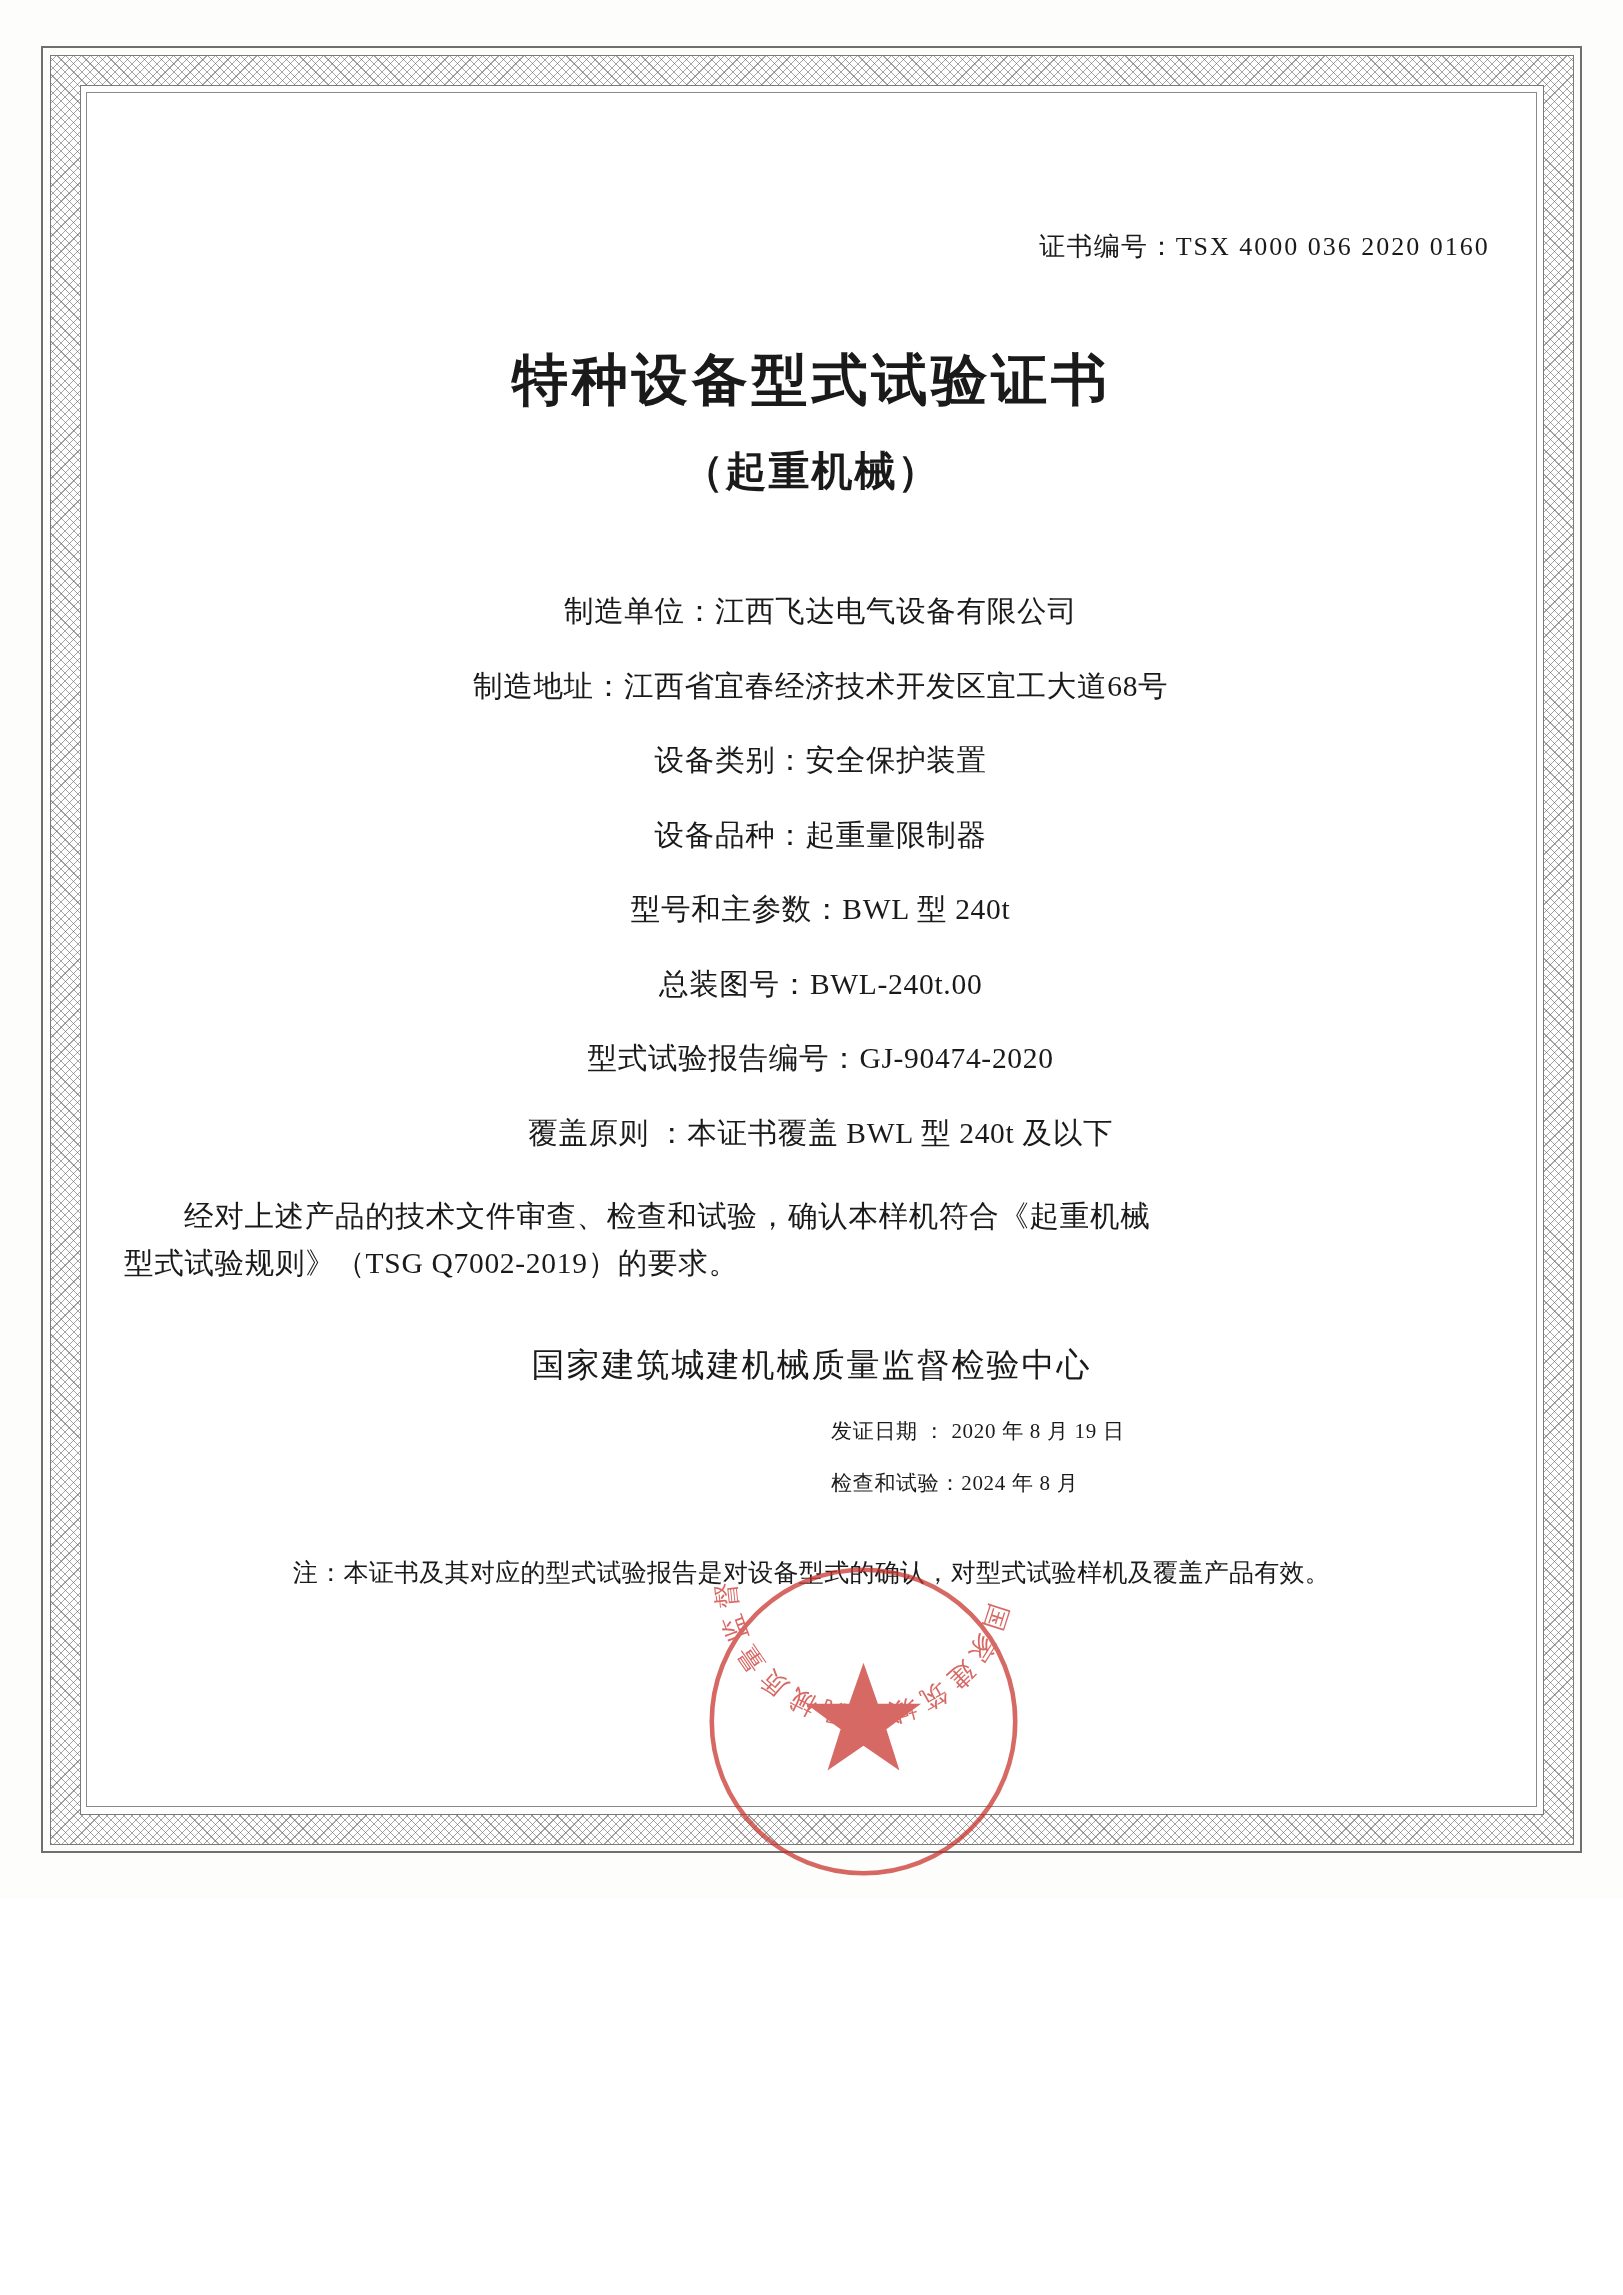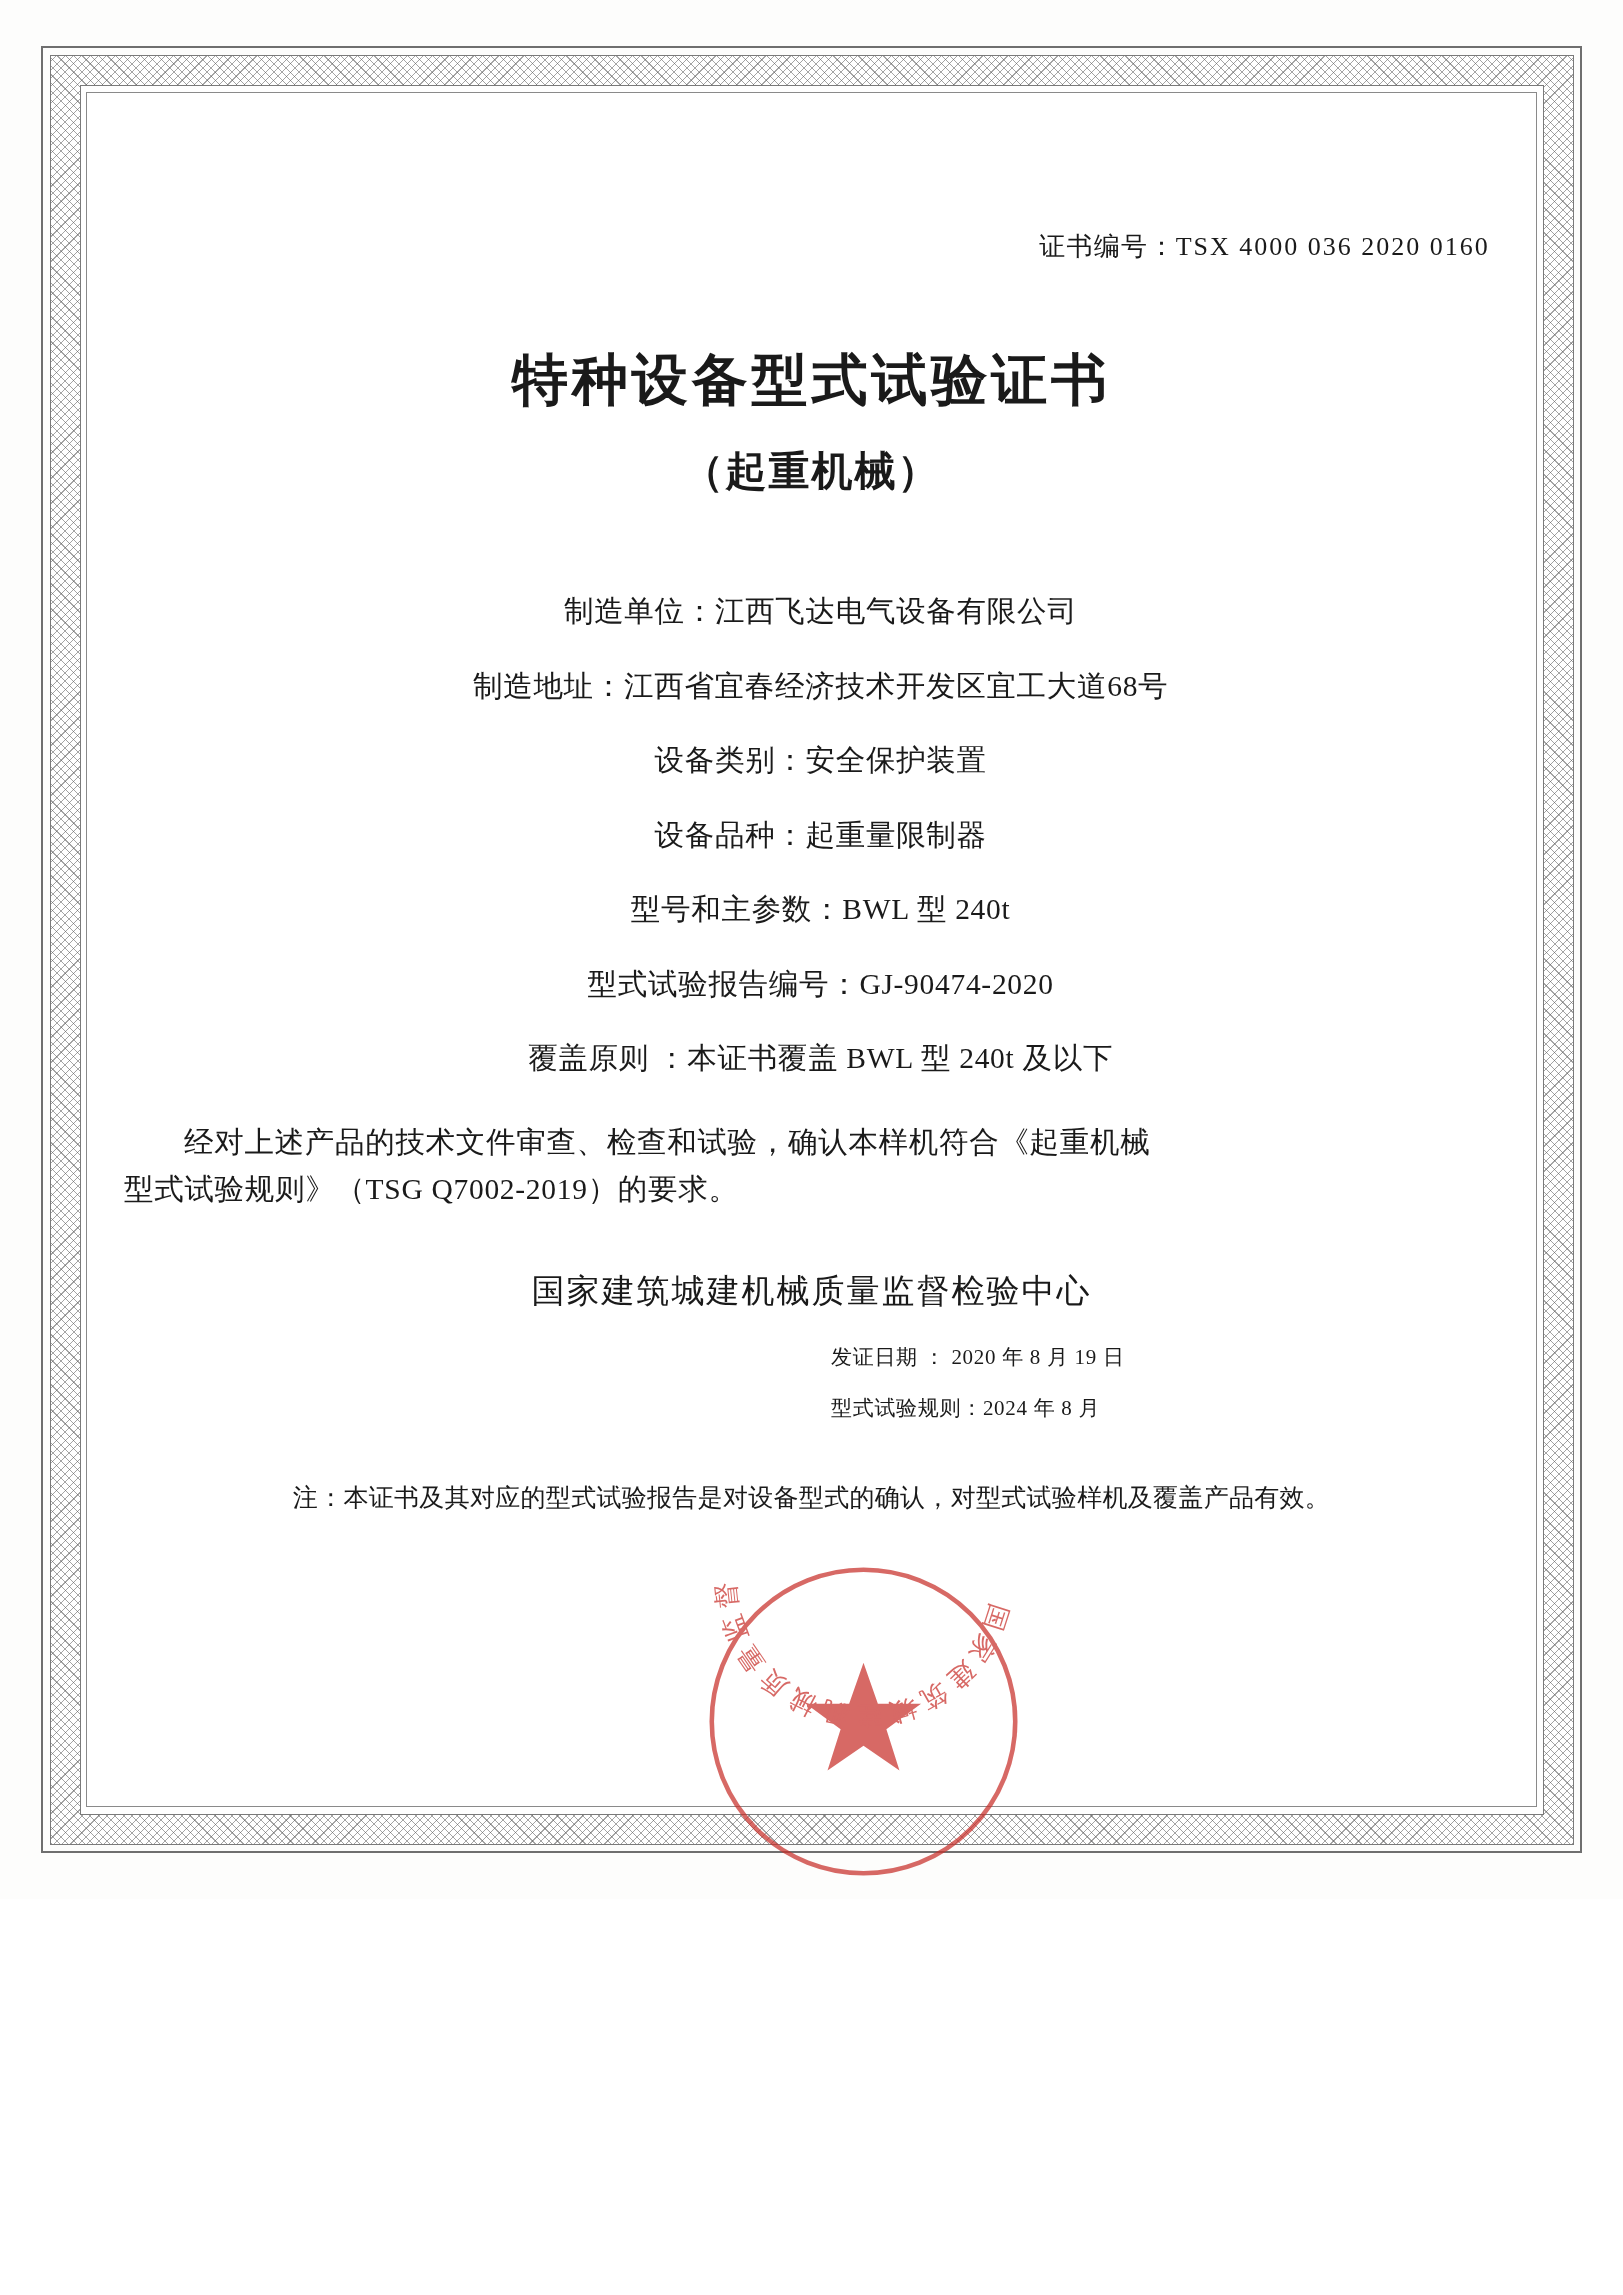--- a/index.html
+++ b/index.html
@@ -185,6 +185,9 @@
       </div>
       <div class="field-row">
         <span class="fl">型号和主参数：</span><span class="fv">BWL 型 240t</span>
+      </div>
+      <div class="field-row">
+        <span class="fl">总装图号：</span><span class="fv">BWL-240t.00</span>
       </div>
       <div class="field-row">
         <span class="fl">型式试验报告编号：</span><span class="fv">GJ-90474-2020</span>

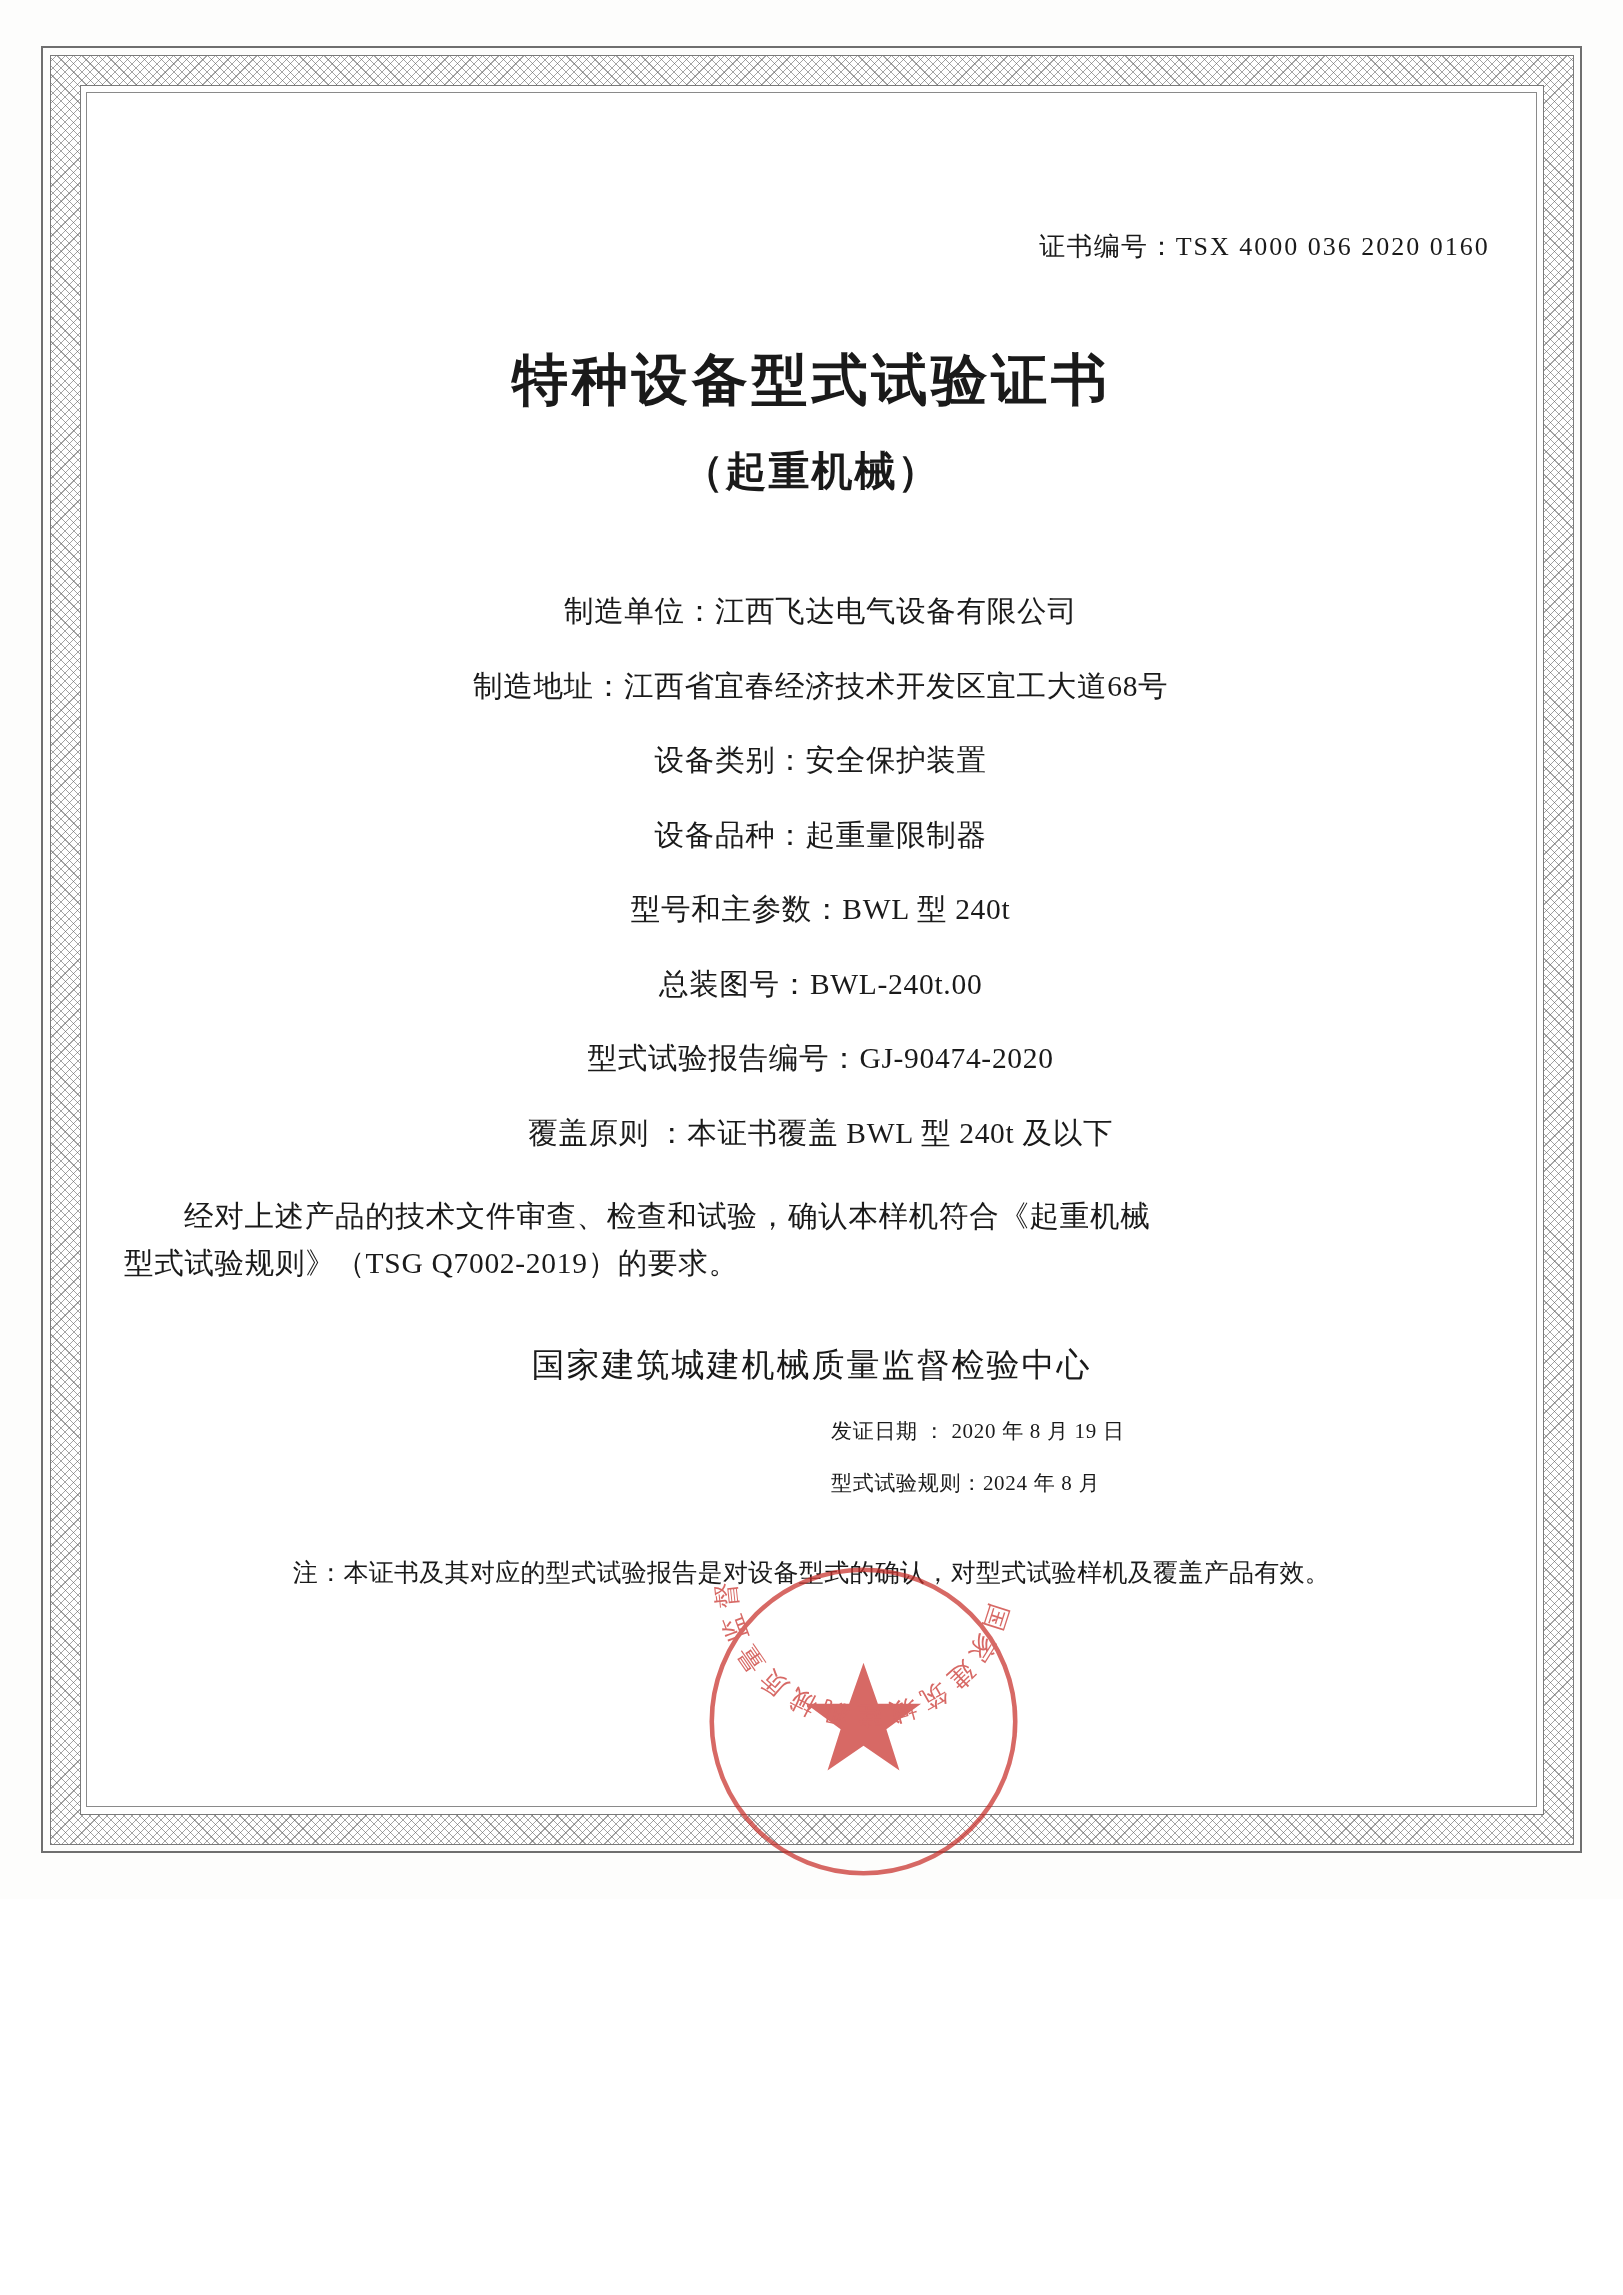--- a/index.html
+++ b/index.html
@@ -210,7 +210,7 @@
         <span>2020 年 8 月 19 日</span>
       </div>
       <div class="row">
-        <span>型式试验规则：</span><span>2024 年 8 月</span>
+        <span>检查和试验：</span><span>2024 年 8 月</span>
       </div>
     </div>
 

